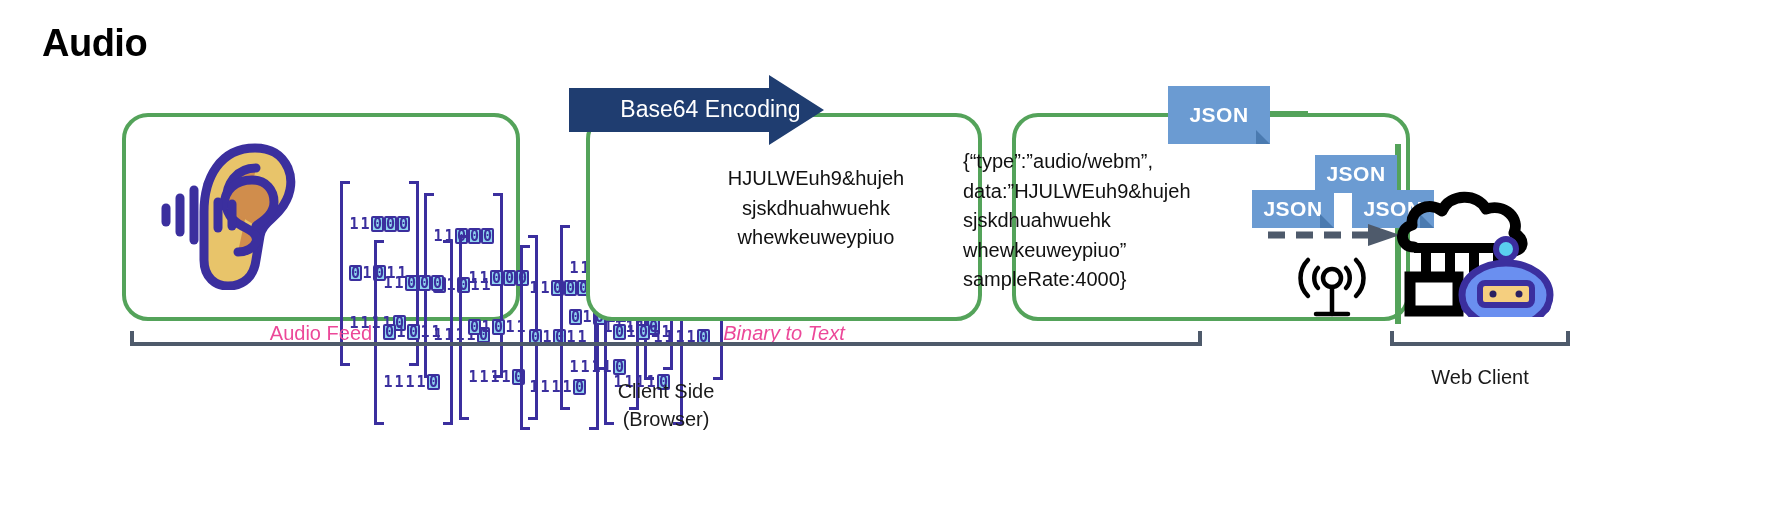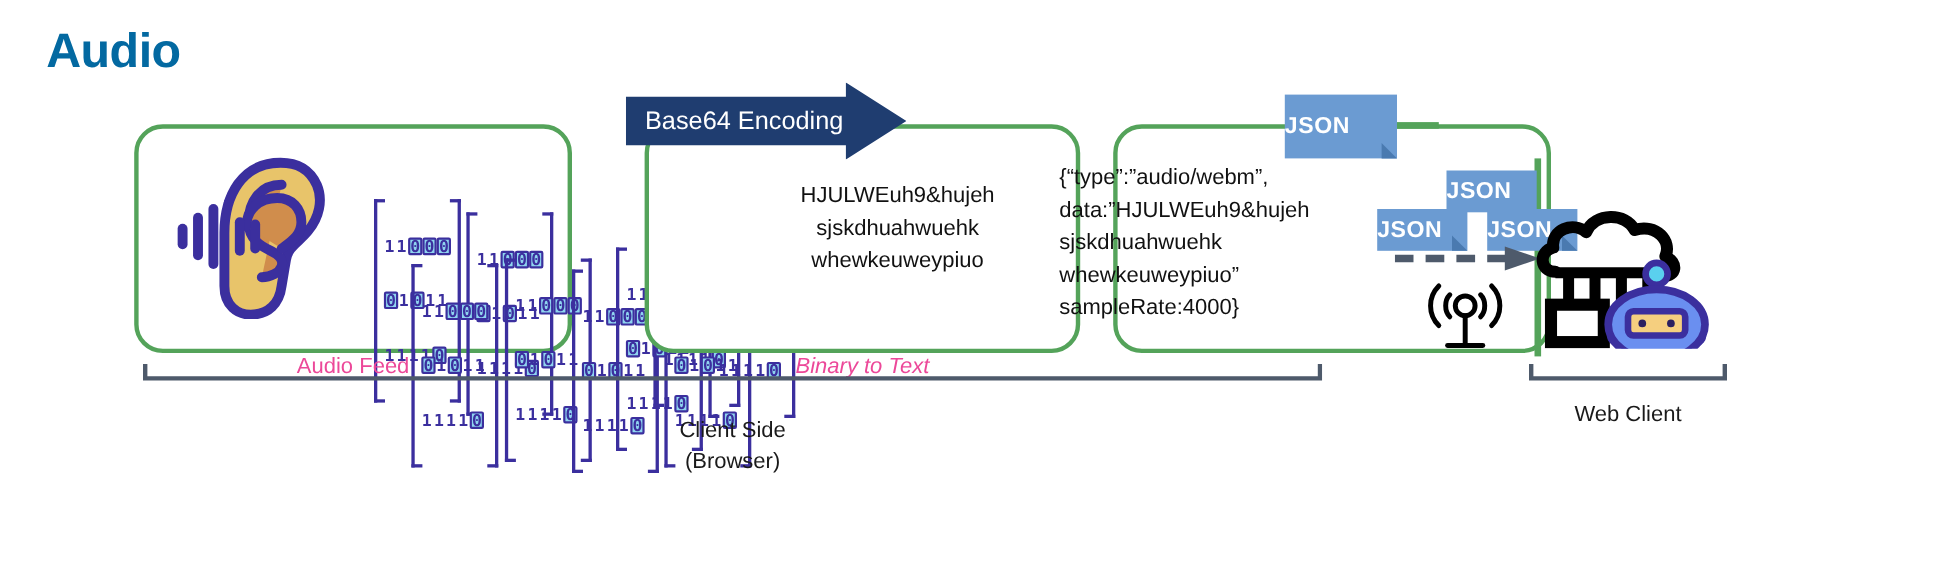--- a/index.html
+++ b/index.html
@@ -19,9 +19,9 @@
   
   #title {
     left: 42px; top: 22px;
-    font-size: 44px; font-weight: bold;
+    font-size: 38px; font-weight: bold;
     letter-spacing: -0.5px;
-    color: #0369a1;
+    color: #000000;
   }
 
   

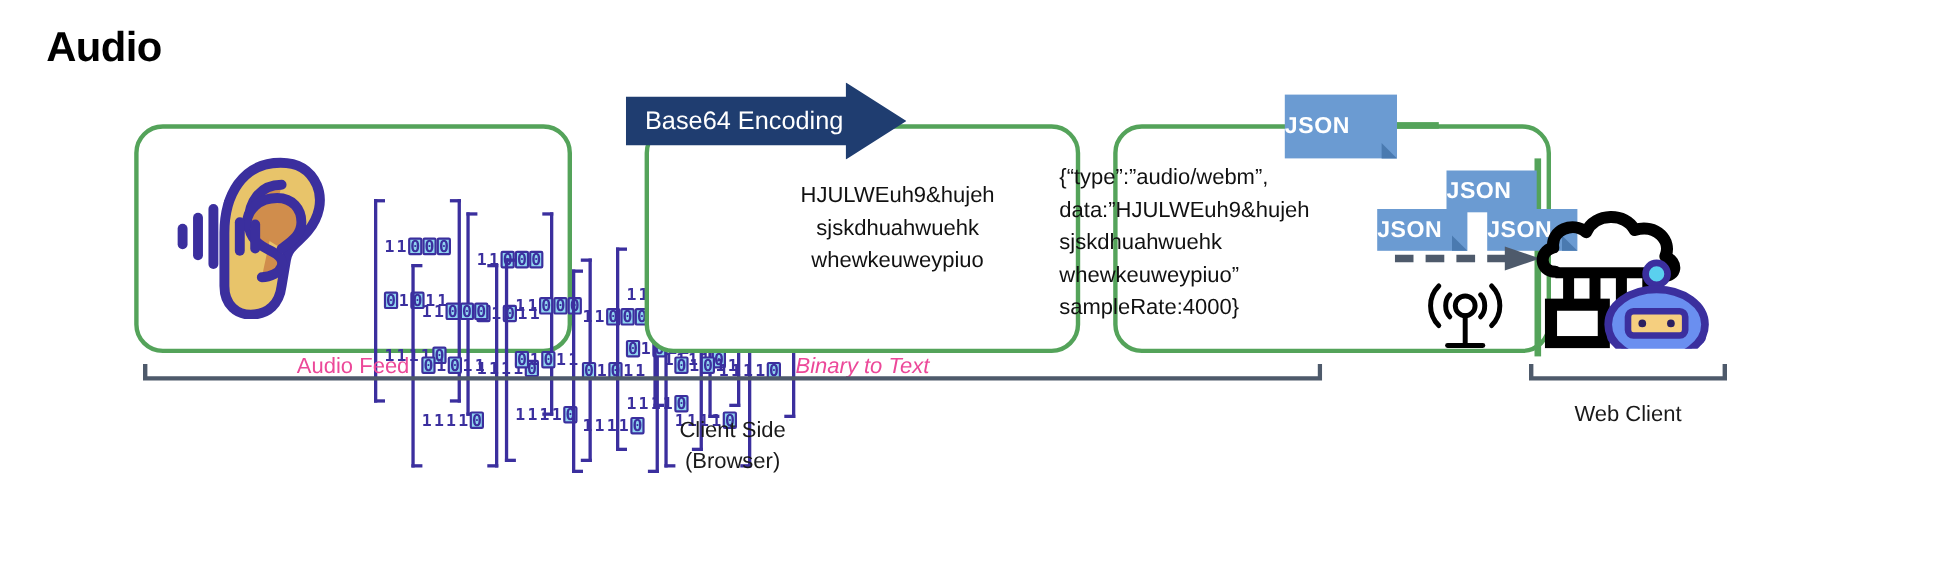--- a/index.html
+++ b/index.html
@@ -81,6 +81,7 @@
     font-size: 23px; color: #fff;
     text-align: center; white-space: nowrap;
     line-height: 44px;
+    padding-left: 34px;
   }
 
   

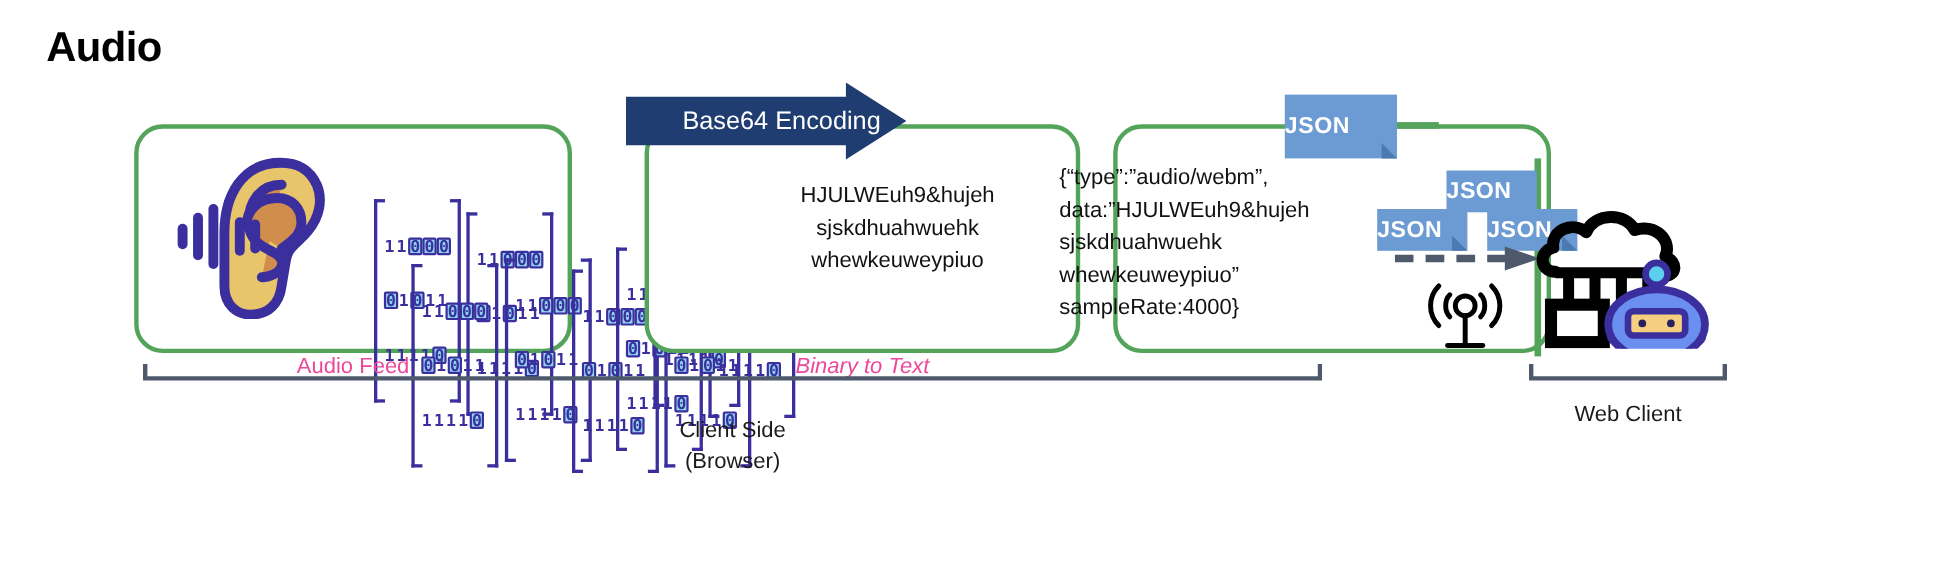--- a/index.html
+++ b/index.html
@@ -98,6 +98,7 @@
     color: #fff;
     font-size: 21px; font-weight: bold;
     box-sizing: border-box;
+    text-align: center;
     letter-spacing: 0.5px;
   }
   .jsontag .fold {

